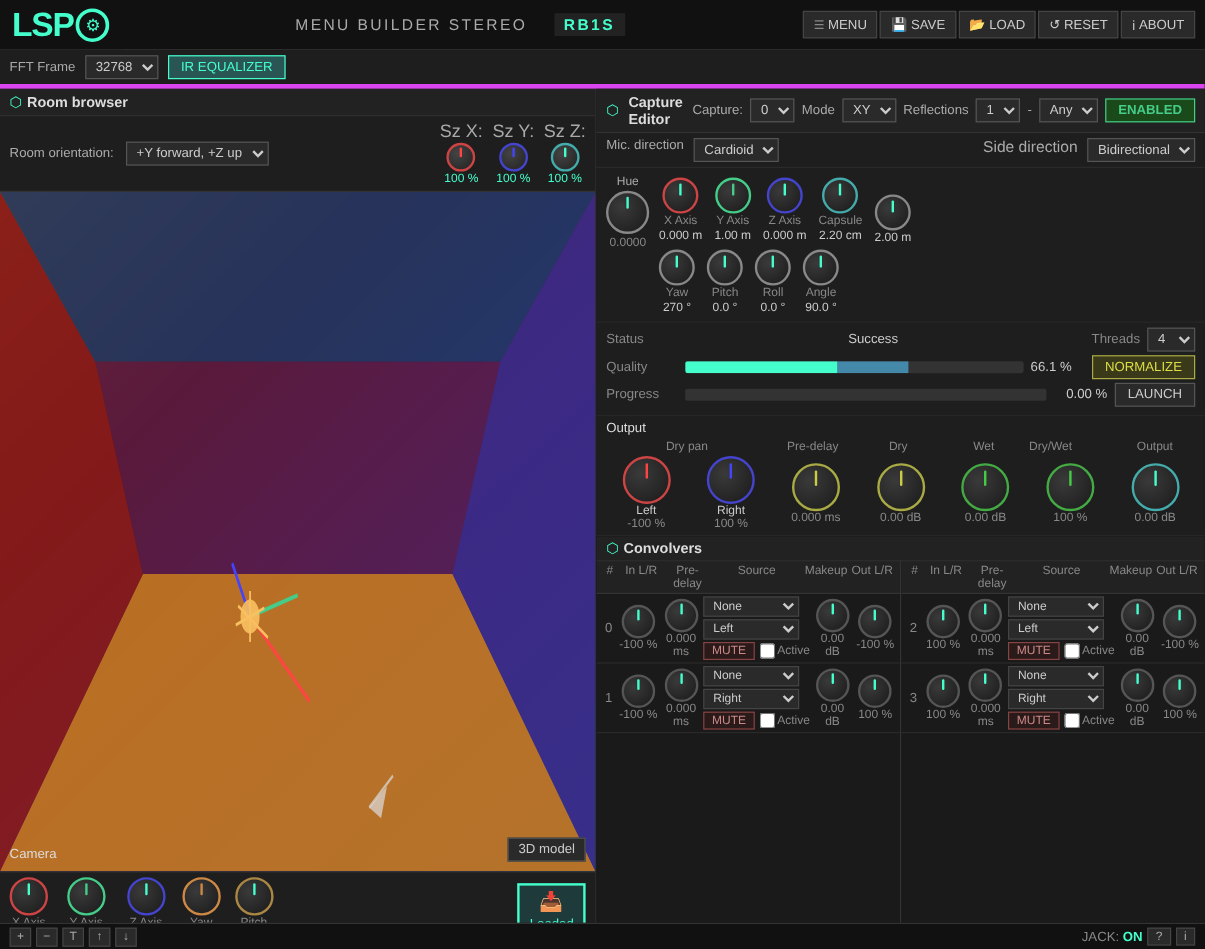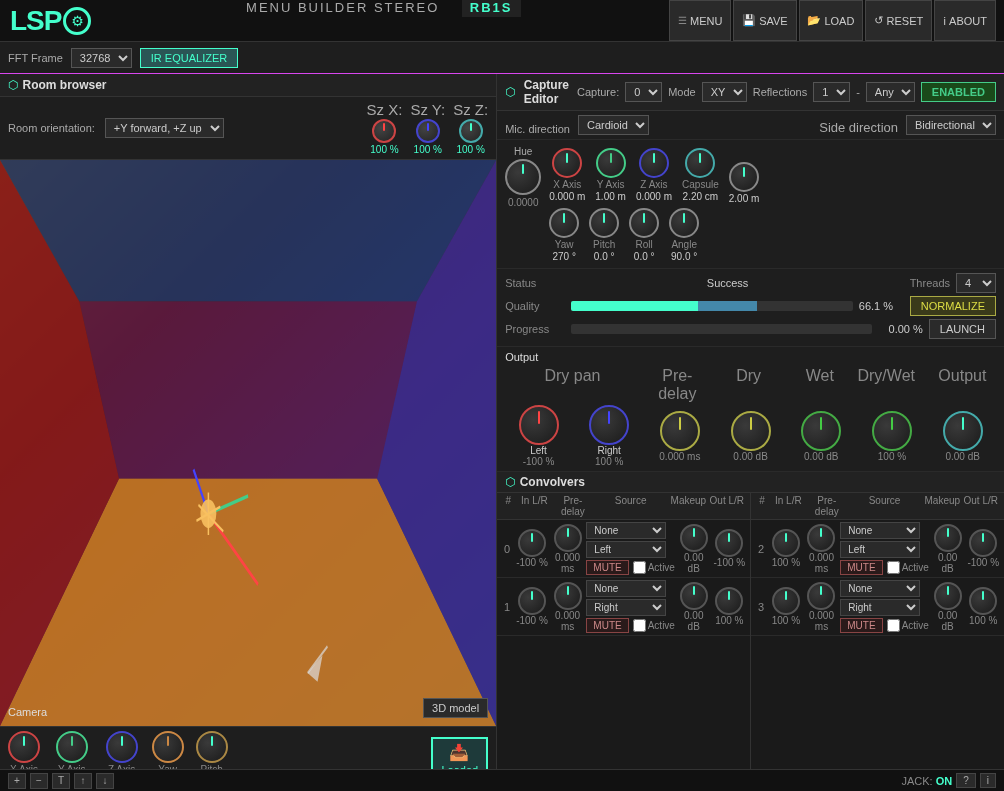--- a/index.html
+++ b/index.html
@@ -17,6 +17,7 @@
     .top-bar {
       background: #111;
       display: flex;
+      align-items: center;
       height: 42px;
       border-bottom: 1px solid #333;
     }

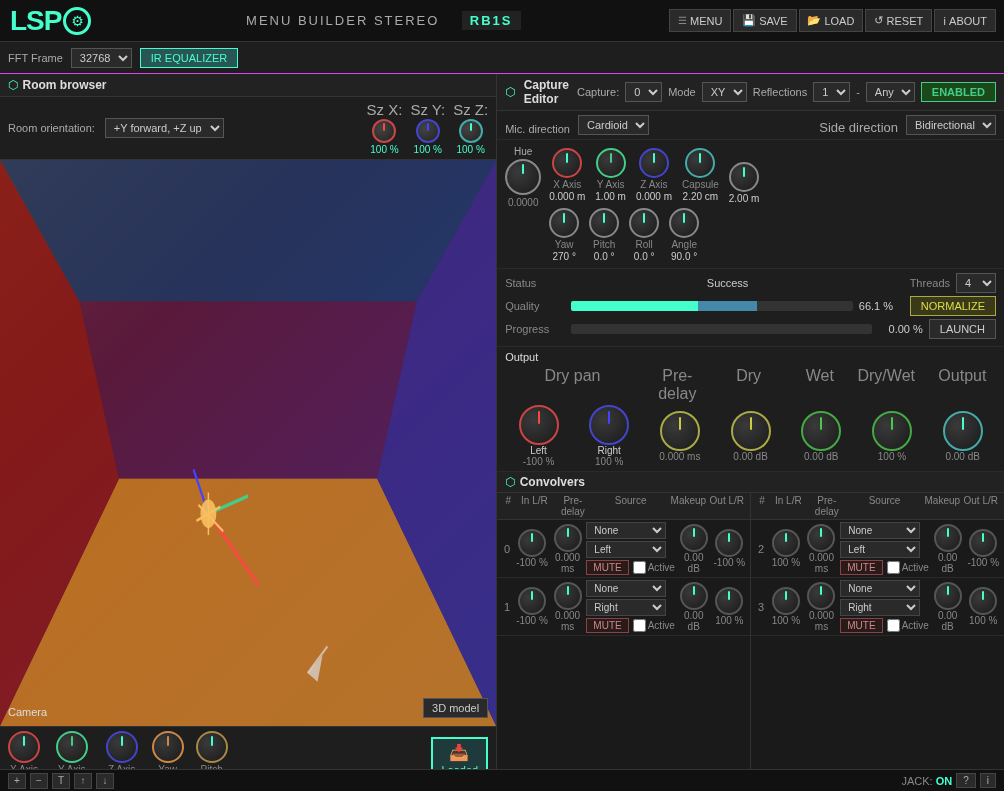--- a/index.html
+++ b/index.html
@@ -87,7 +87,7 @@
       display: flex;
       align-items: center;
       height: 32px;
-      border-bottom: 1px solid #d946ef;
+      border-bottom: 4px solid #d946ef;
       padding: 0 8px;
       gap: 8px;
     }

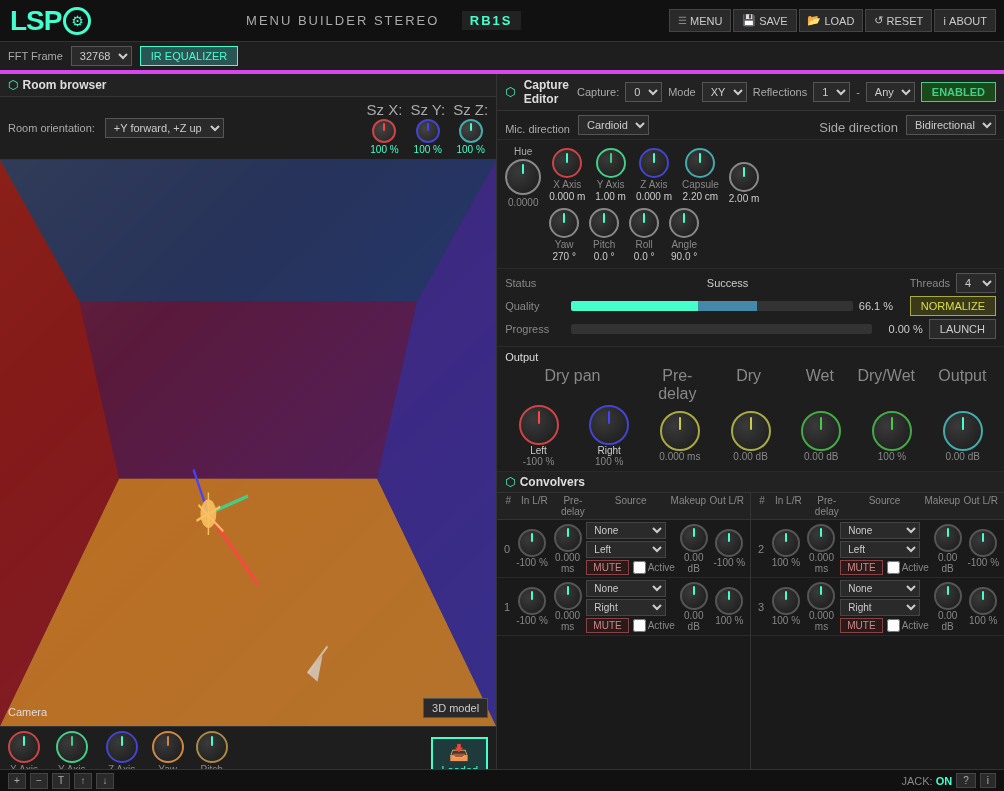--- a/index.html
+++ b/index.html
@@ -316,7 +316,7 @@
     .mic-row {
       background: #1e1e1e;
       display: flex;
-      align-items: flex-end;
+      align-items: flex-start;
       padding: 4px 8px;
       border-bottom: 1px solid #2a2a2a;
       gap: 8px;

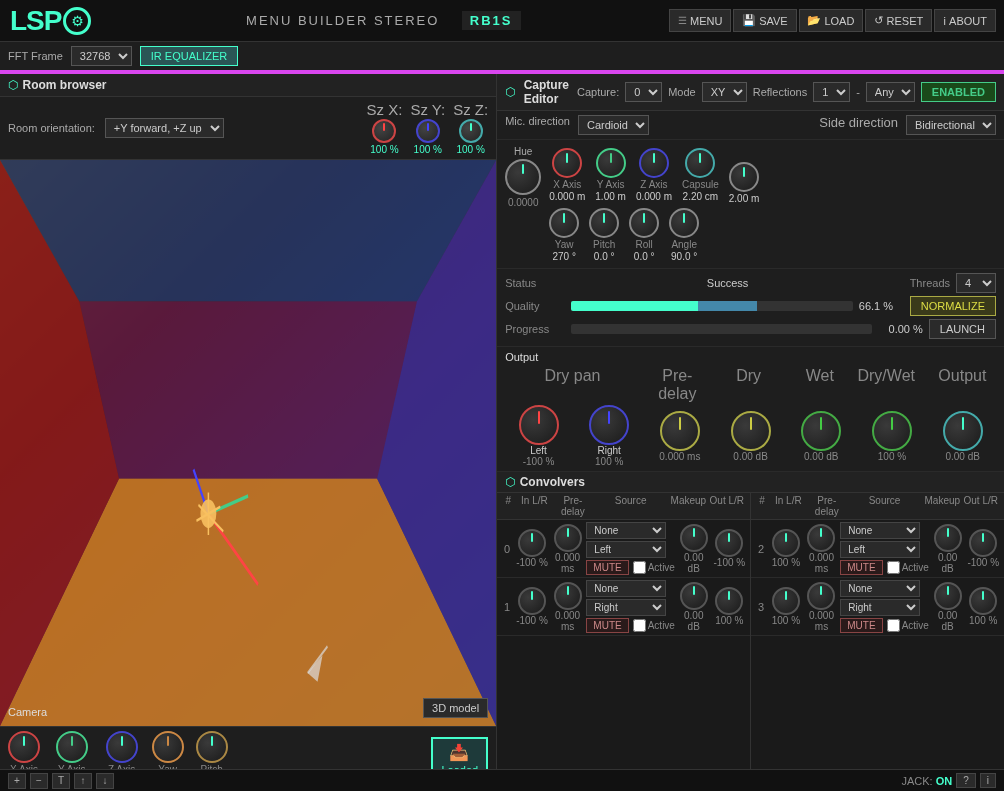--- a/index.html
+++ b/index.html
@@ -404,7 +404,7 @@
     .output-title { color: #ddd; font-size: 11px; margin-bottom: 4px; }
     .output-col-label {
       color: #888;
-      font-size: 16px;
+      font-size: 10px;
       text-align: center;
     }
 

